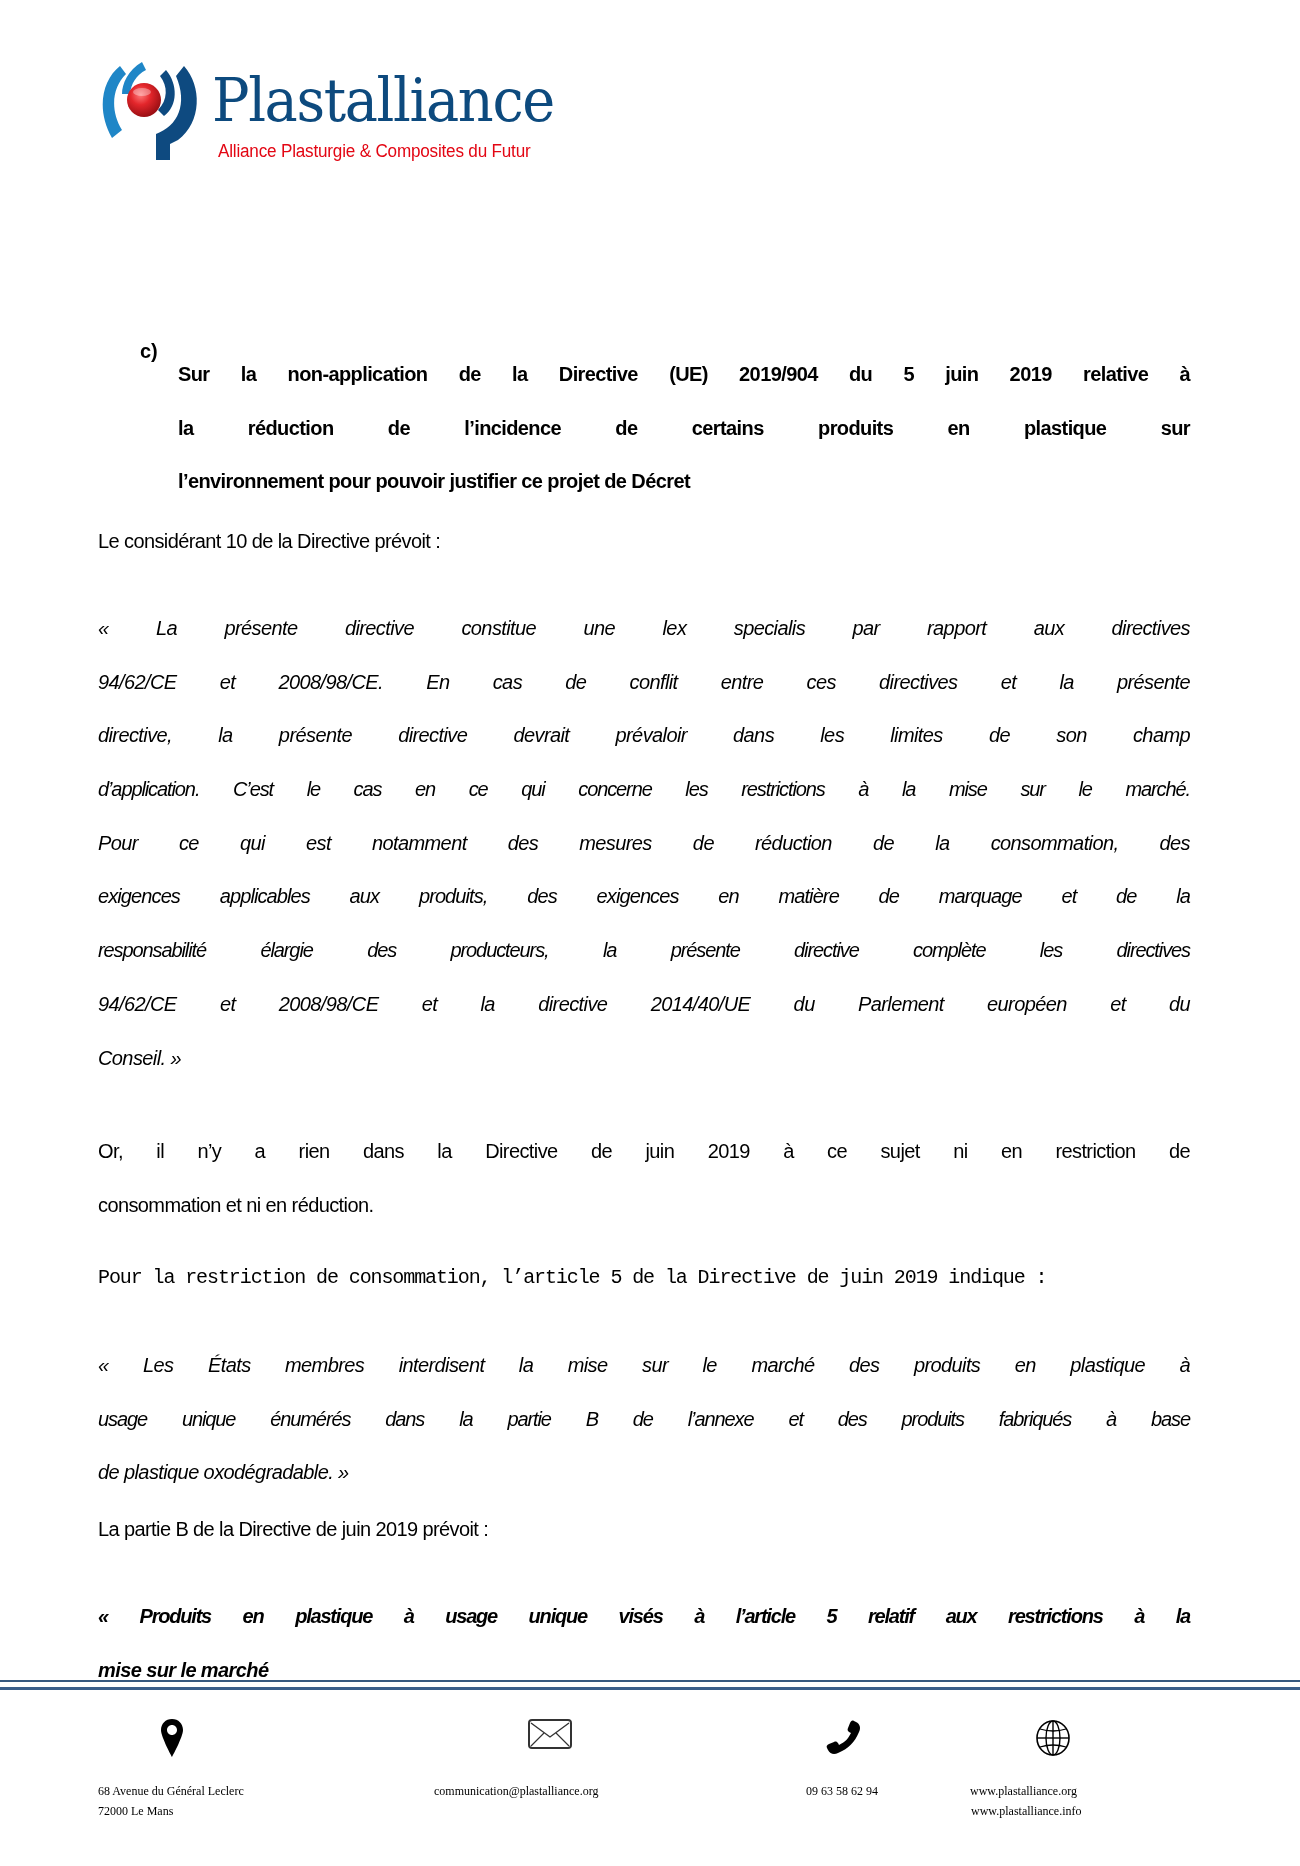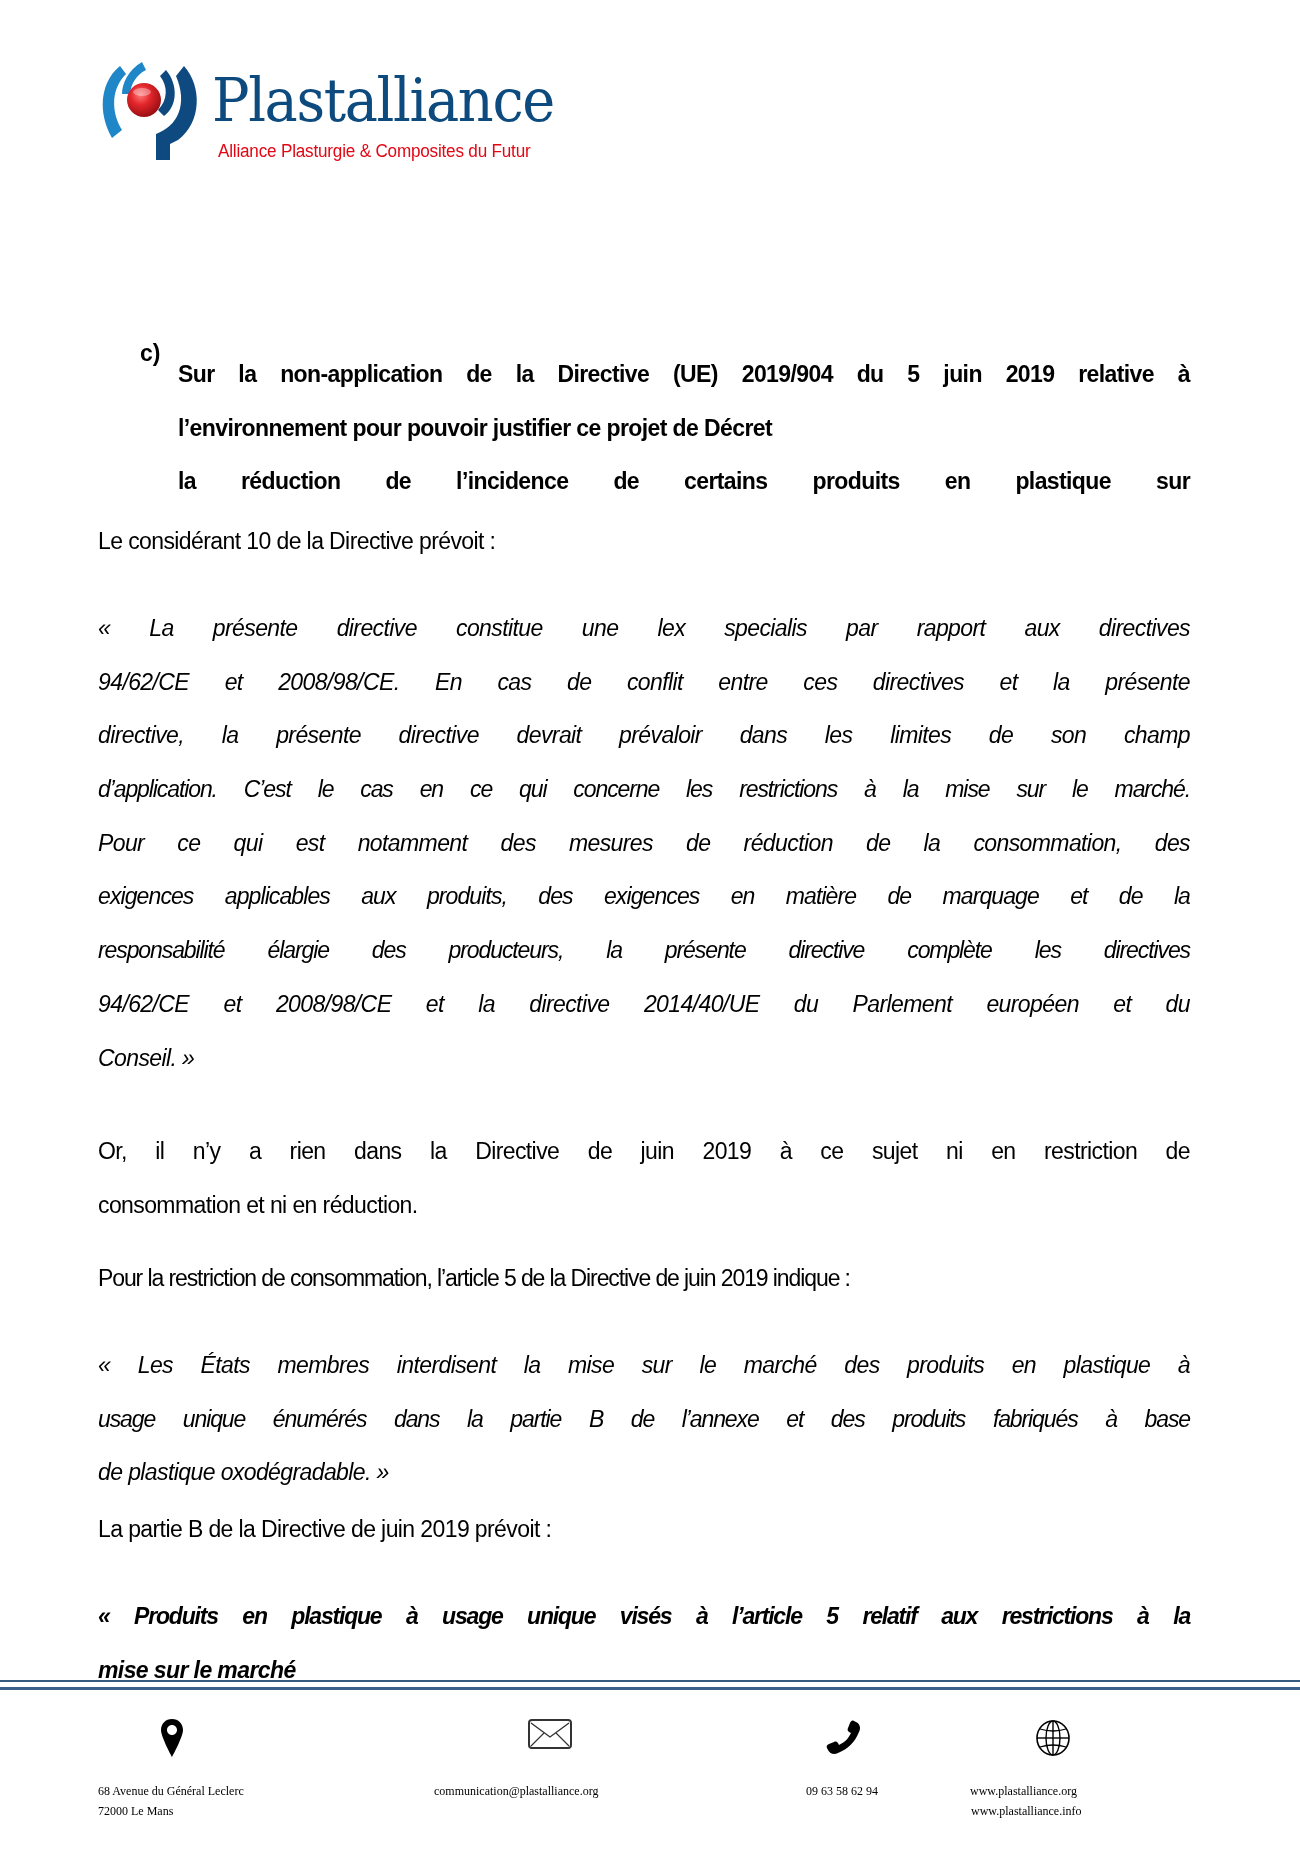--- a/index.html
+++ b/index.html
@@ -85,8 +85,8 @@
     <span class="marker">c)</span>
     <div class="htext bold cond">
       <span class="line">Sur la non-application de la Directive (UE) 2019/904 du 5 juin 2019 relative à</span>
+      <span class="line">la réduction de l’incidence de certains produits en plastique sur</span>
       <span class="line last">l’environnement pour pouvoir justifier ce projet de Décret</span>
-      <span class="line">la réduction de l’incidence de certains produits en plastique sur</span>
     </div>
   </div>
 

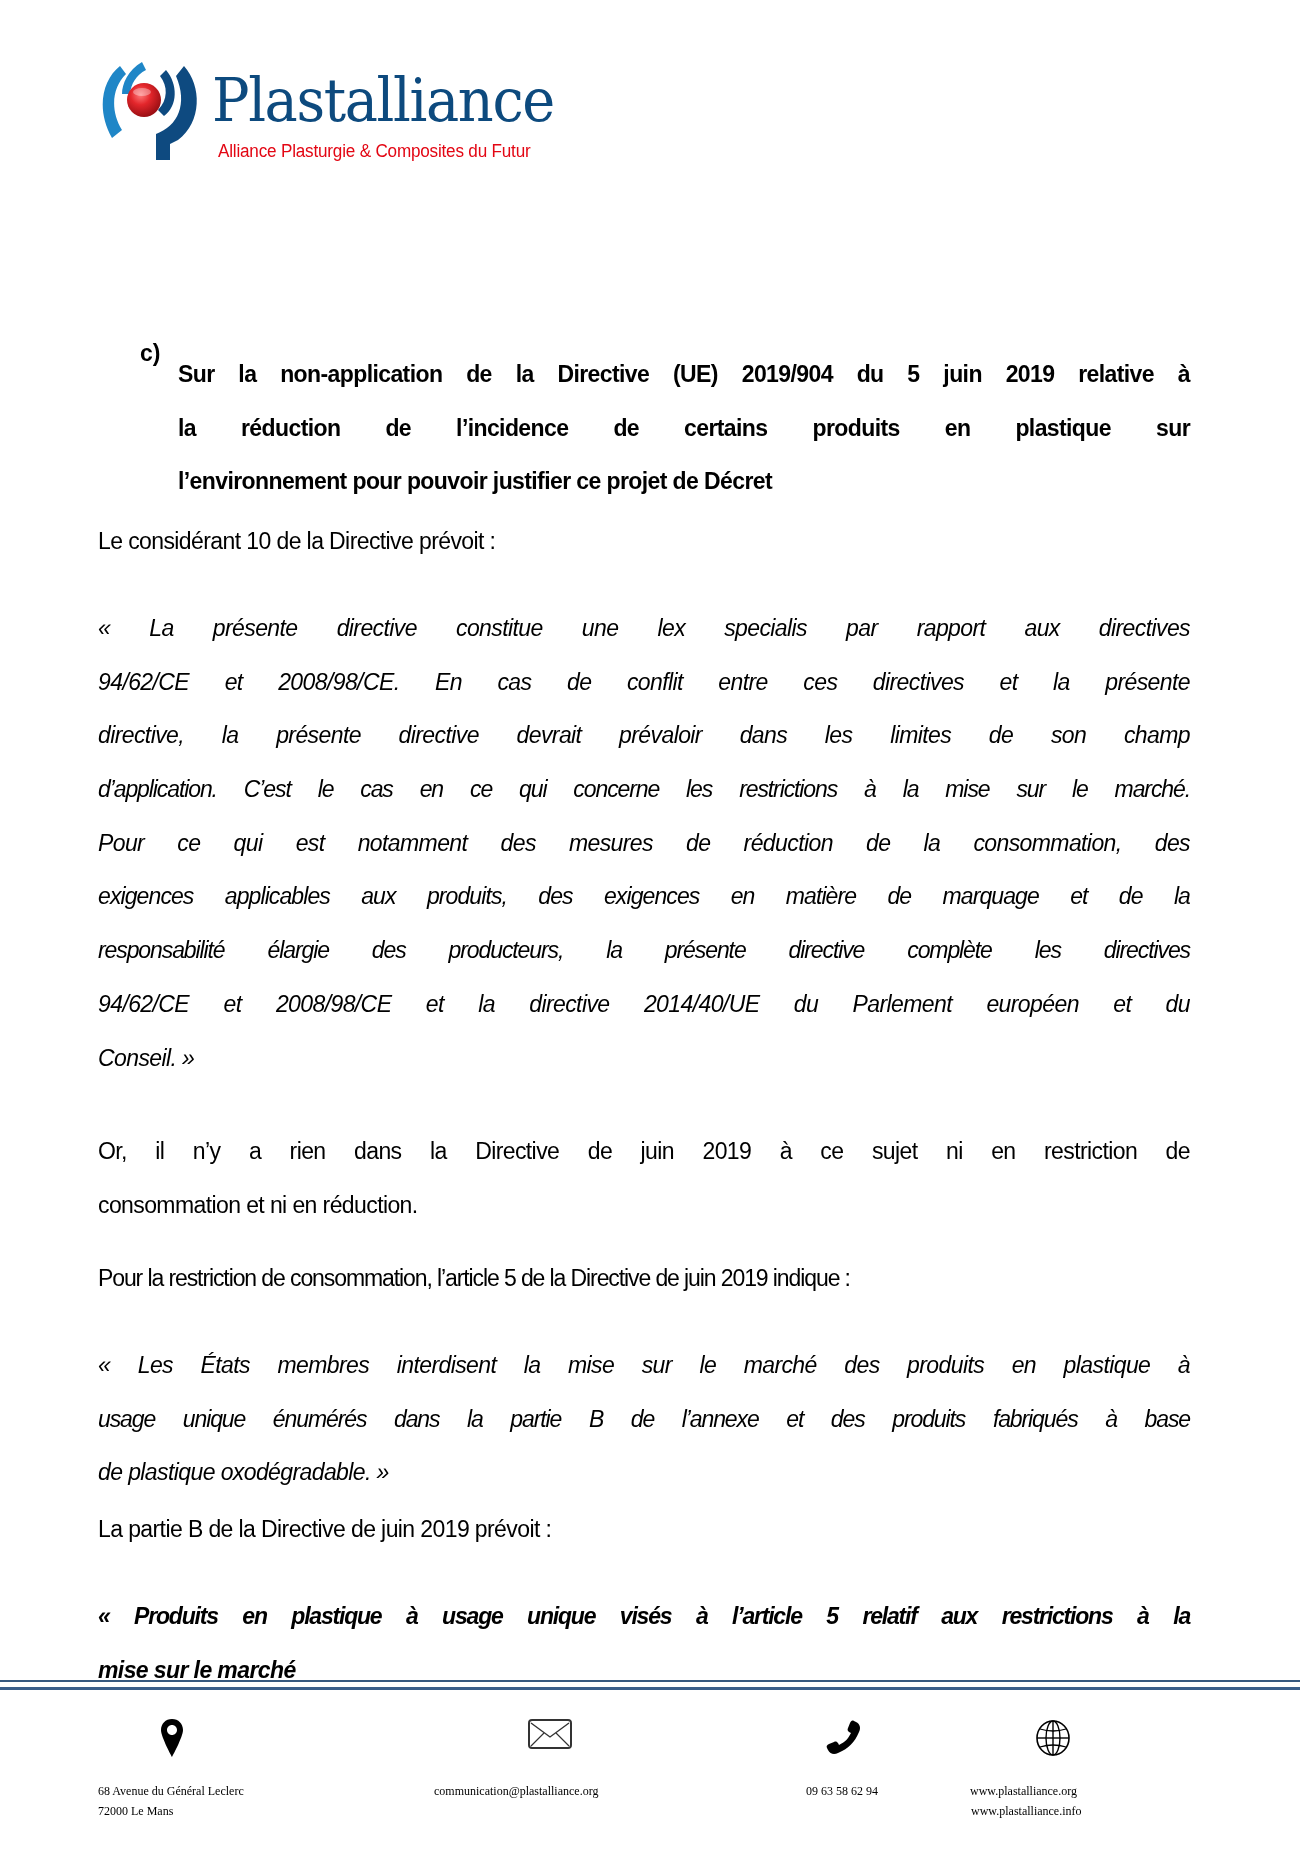--- a/index.html
+++ b/index.html
@@ -25,7 +25,7 @@
   
   .txt {
     position: absolute; left: 98px; width: 1092px;
-    font-family: "Liberation Sans", sans-serif; font-size: 23px; color: #000;
+    font-family: "Liberation Sans", sans-serif; font-size: 20px; color: #000;
   }
   .line {
     display: block; height: 38.7px; line-height: 38.7px;

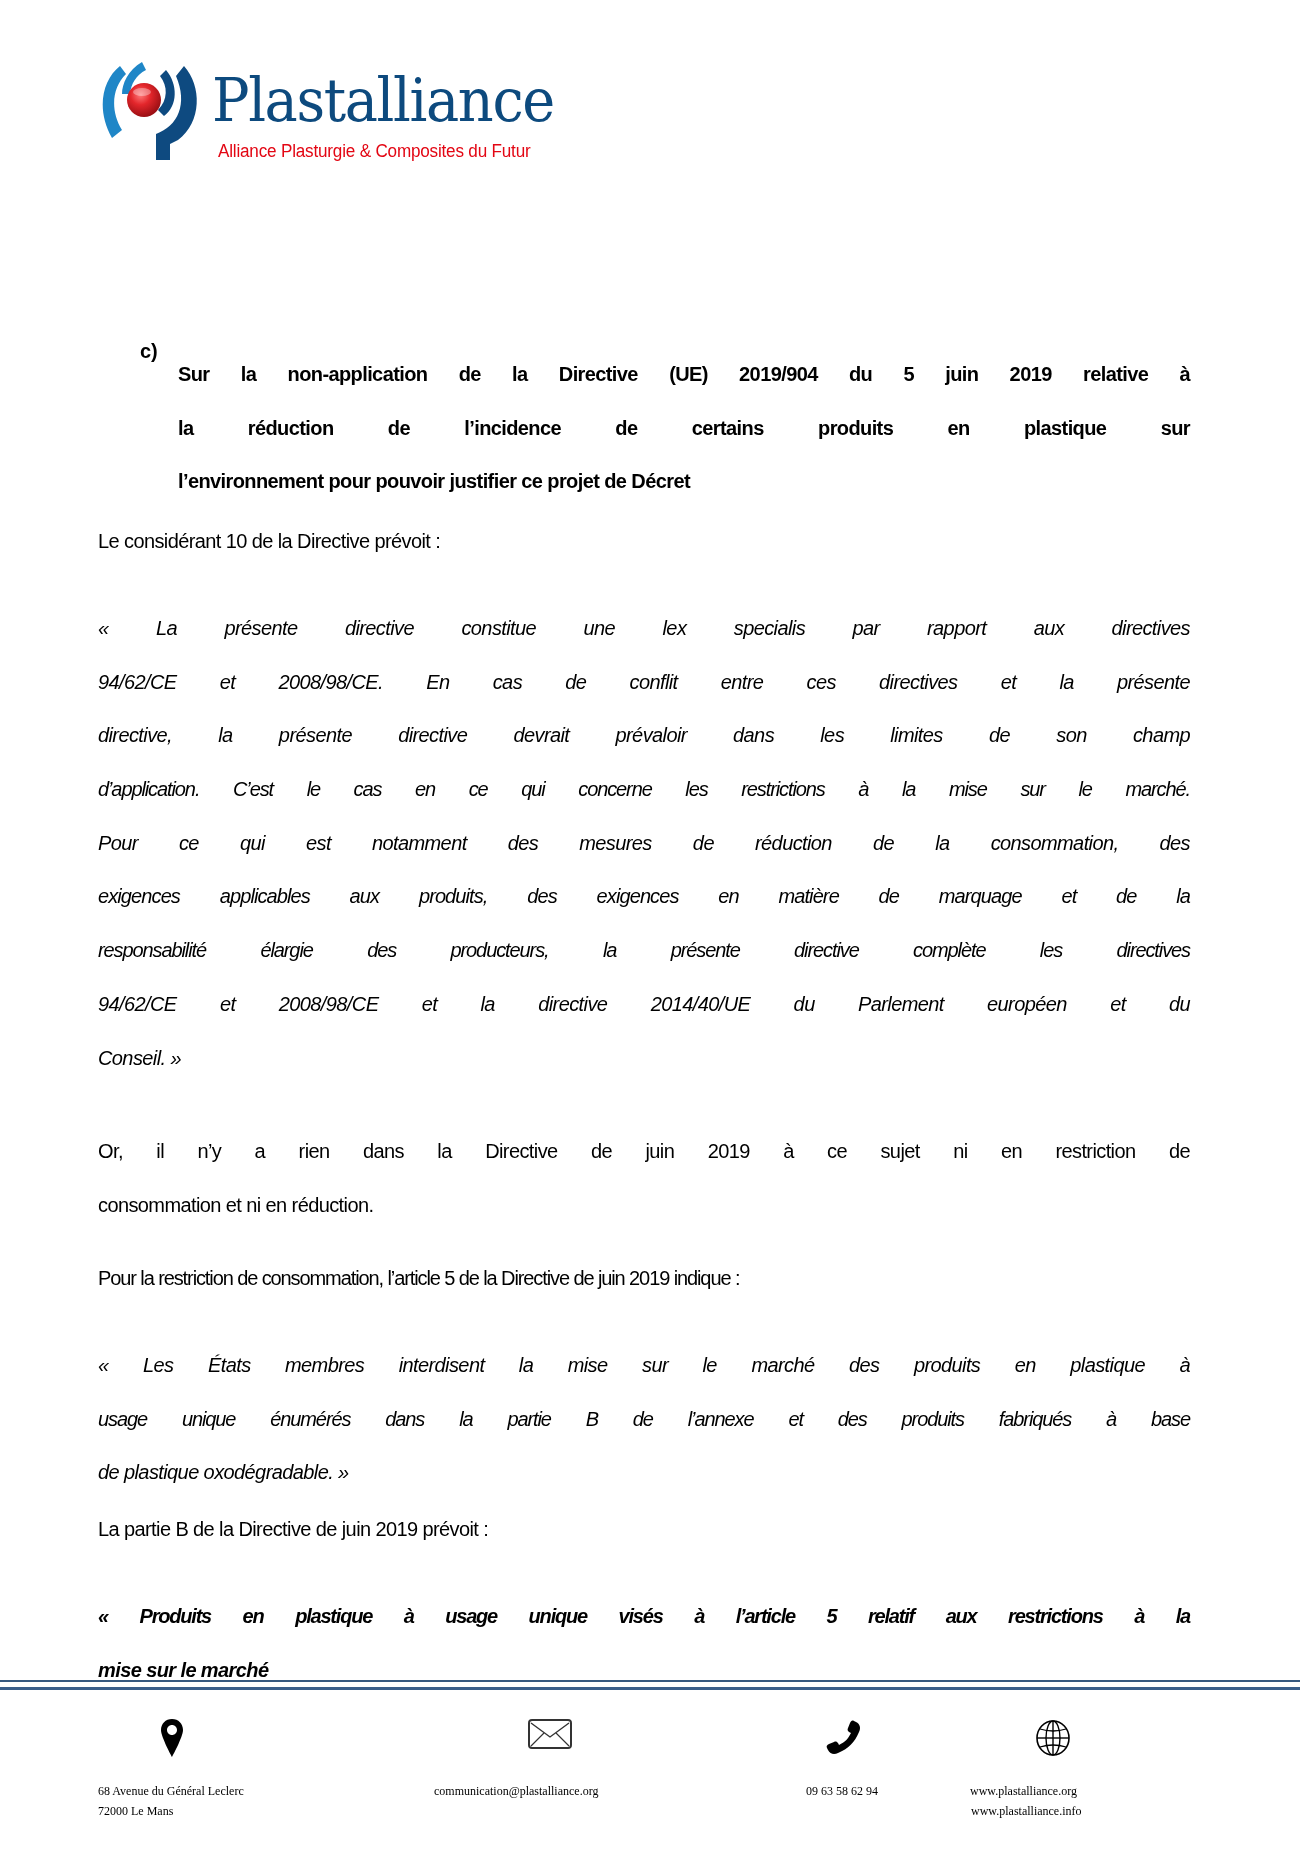--- a/index.html
+++ b/index.html
@@ -112,7 +112,7 @@
     <span class="line last">consommation et ni en réduction.</span>
   </div>
 
-  <div class="txt cond" style="top:1244px;">
+  <div class="txt cond" style="top:1244px;font-family:Liberation Mono, monospace;">
     <span class="line solo" style="letter-spacing:-1.1px;">Pour la restriction de consommation, l’article 5 de la Directive de juin 2019 indique :</span>
   </div>
 

